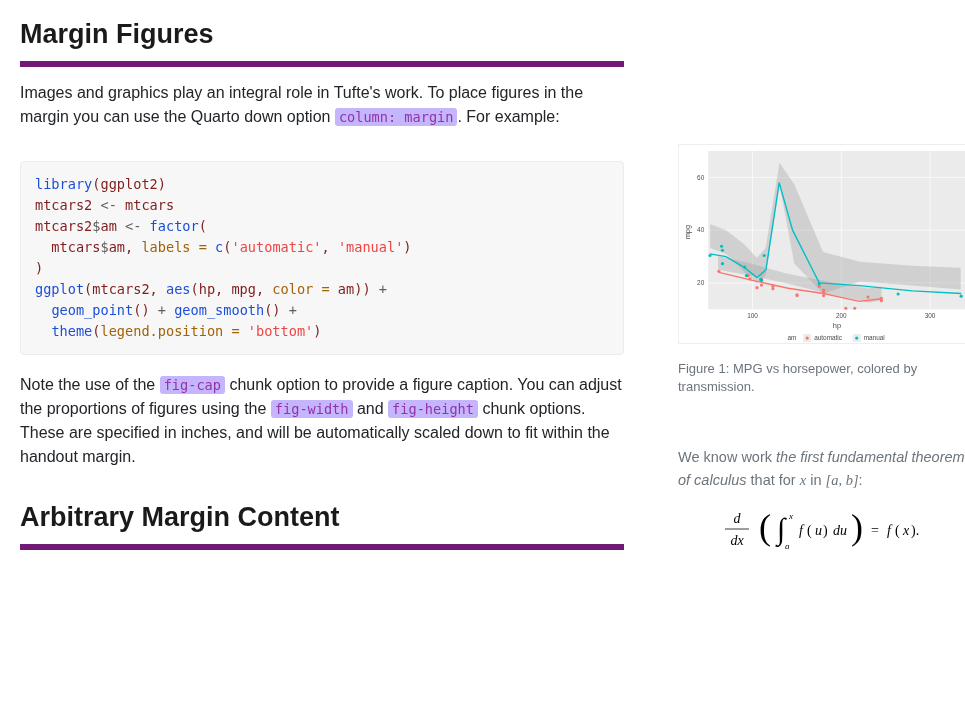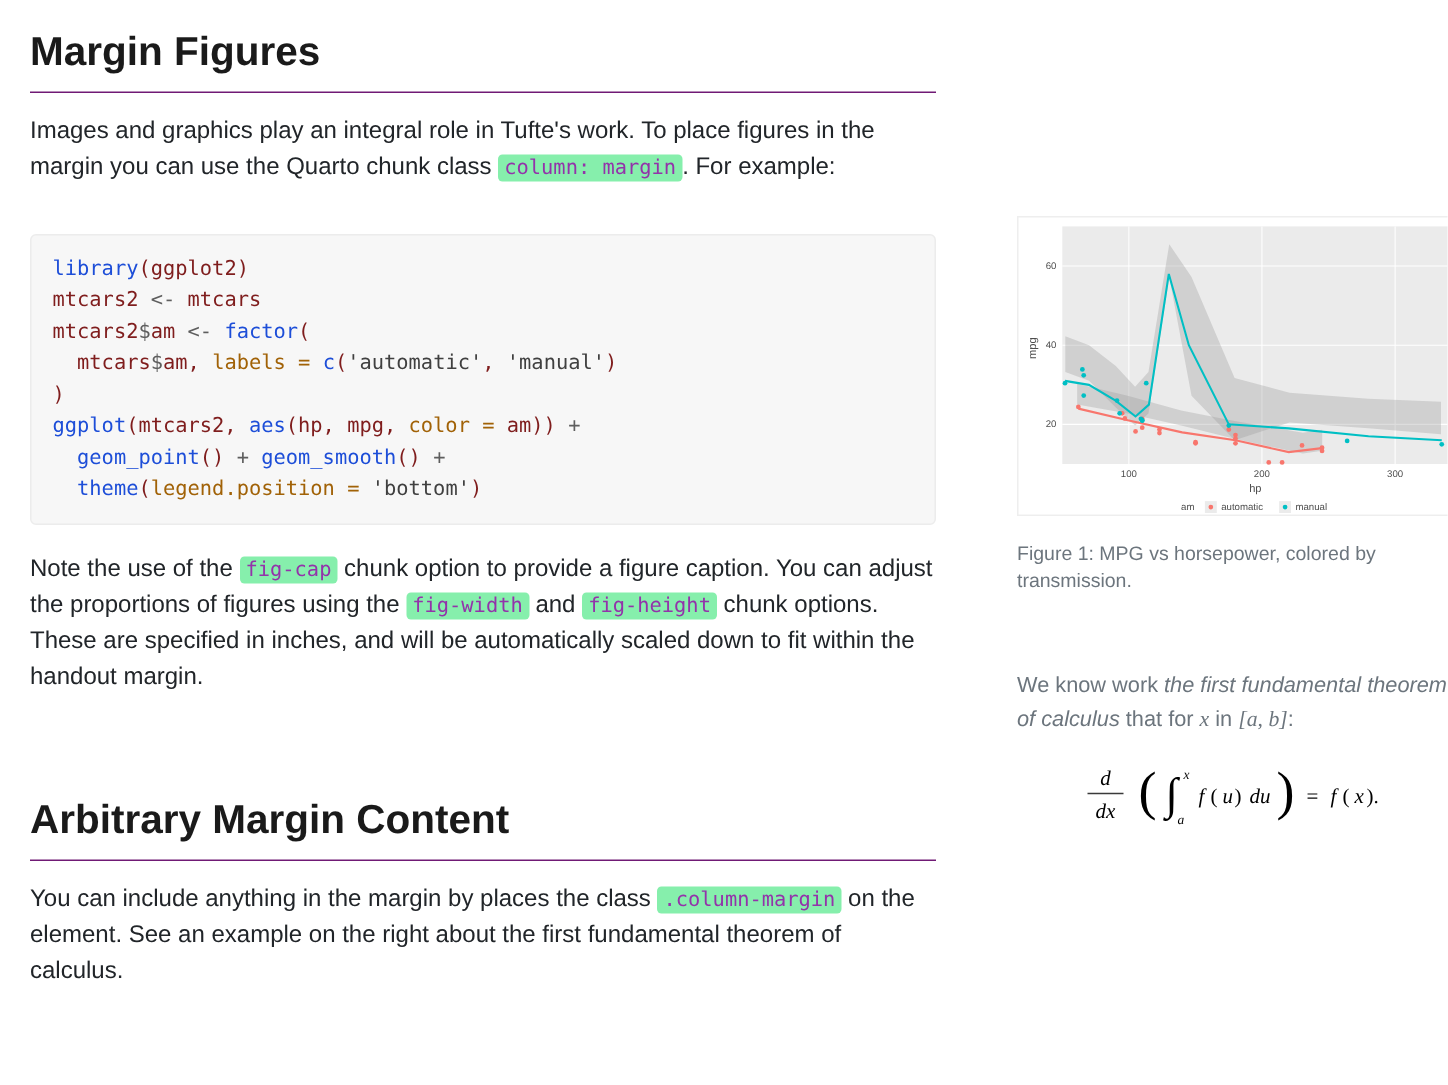--- a/index.html
+++ b/index.html
@@ -24,7 +24,7 @@
     color: #1a1a1a;
     margin-bottom: 8px;
     padding-bottom: 6px;
-    border-bottom: 1px solid #701a75;
+    border-bottom: 6px solid #701a75;
   }
   .sec1-h2 { margin-top: 0; }
   .sec2-h2 { margin-top: 62px; }

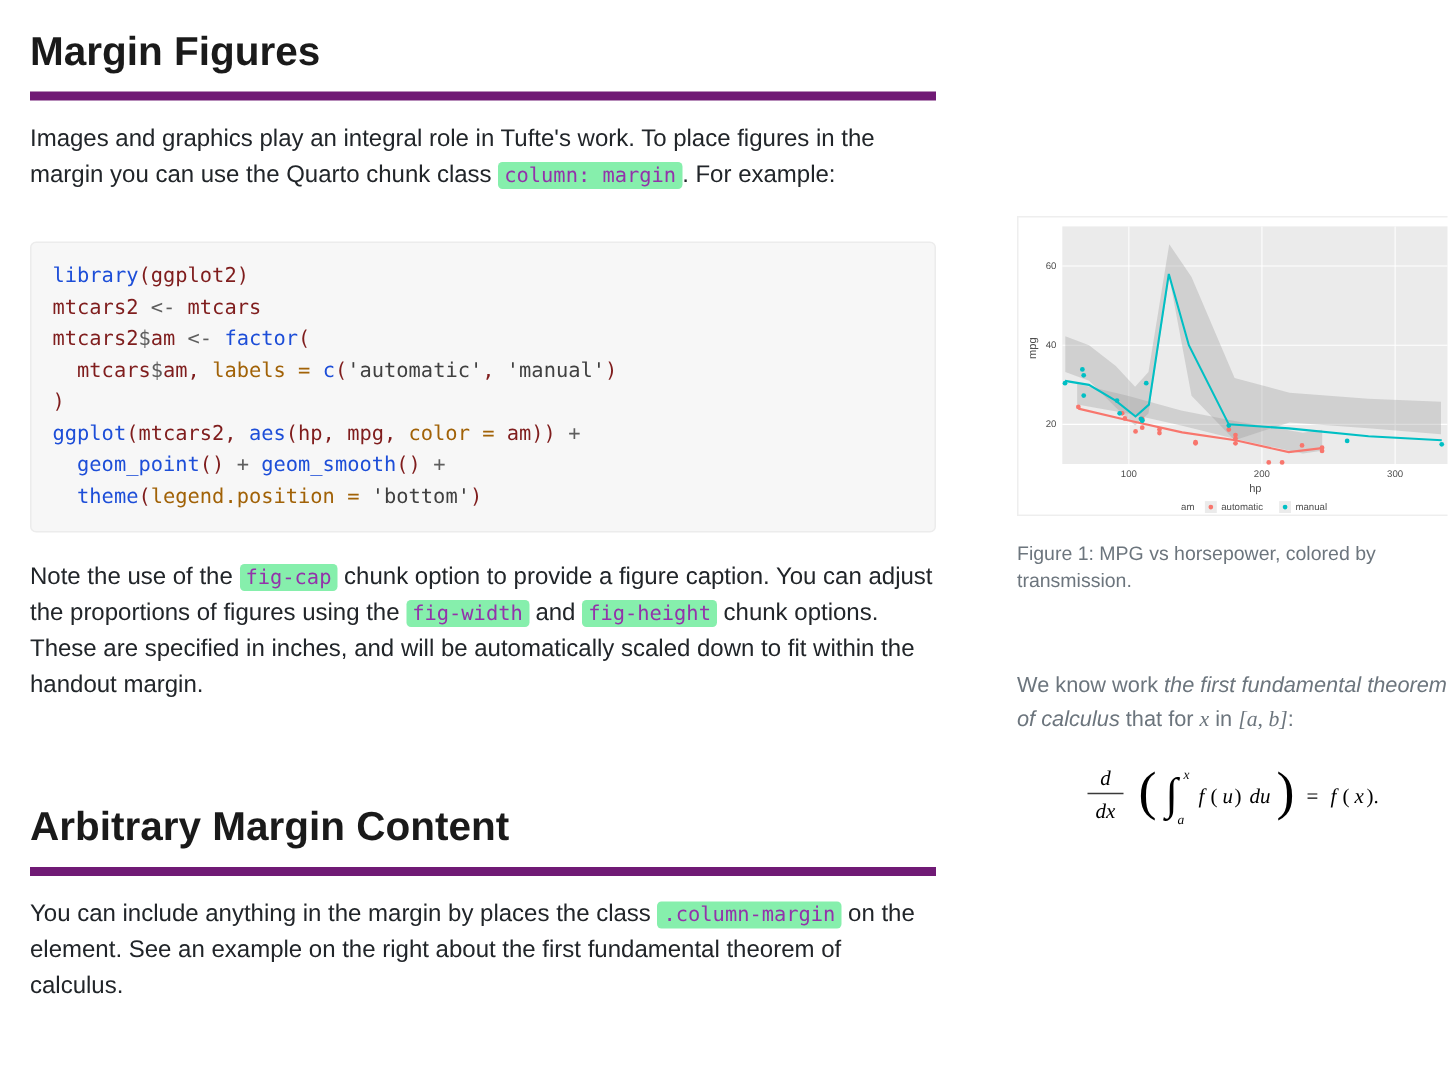--- a/index.html
+++ b/index.html
@@ -109,7 +109,7 @@
     <h2 class="sec1-h2">Margin Figures</h2>
 
     <p class="body" style="margin-top:14px;">
-      <span>Images and graphics play an integral role in Tufte's work. To place figures in the margin you can use the </span><strong>Quarto</strong><span> chunk class </span><code class="inline">column: margin</code><span>. For example:</span>
+      <span>Images and graphics play an integral role in Tufte's work. To place figures in the margin you can use the </span><strong>Quarto</strong><span> down option </span><code class="inline">column: margin</code><span>. For example:</span>
     </p>
 
     <div class="codeblock"><span class="tok-fn">library</span><span class="tok-id">(ggplot2)</span>

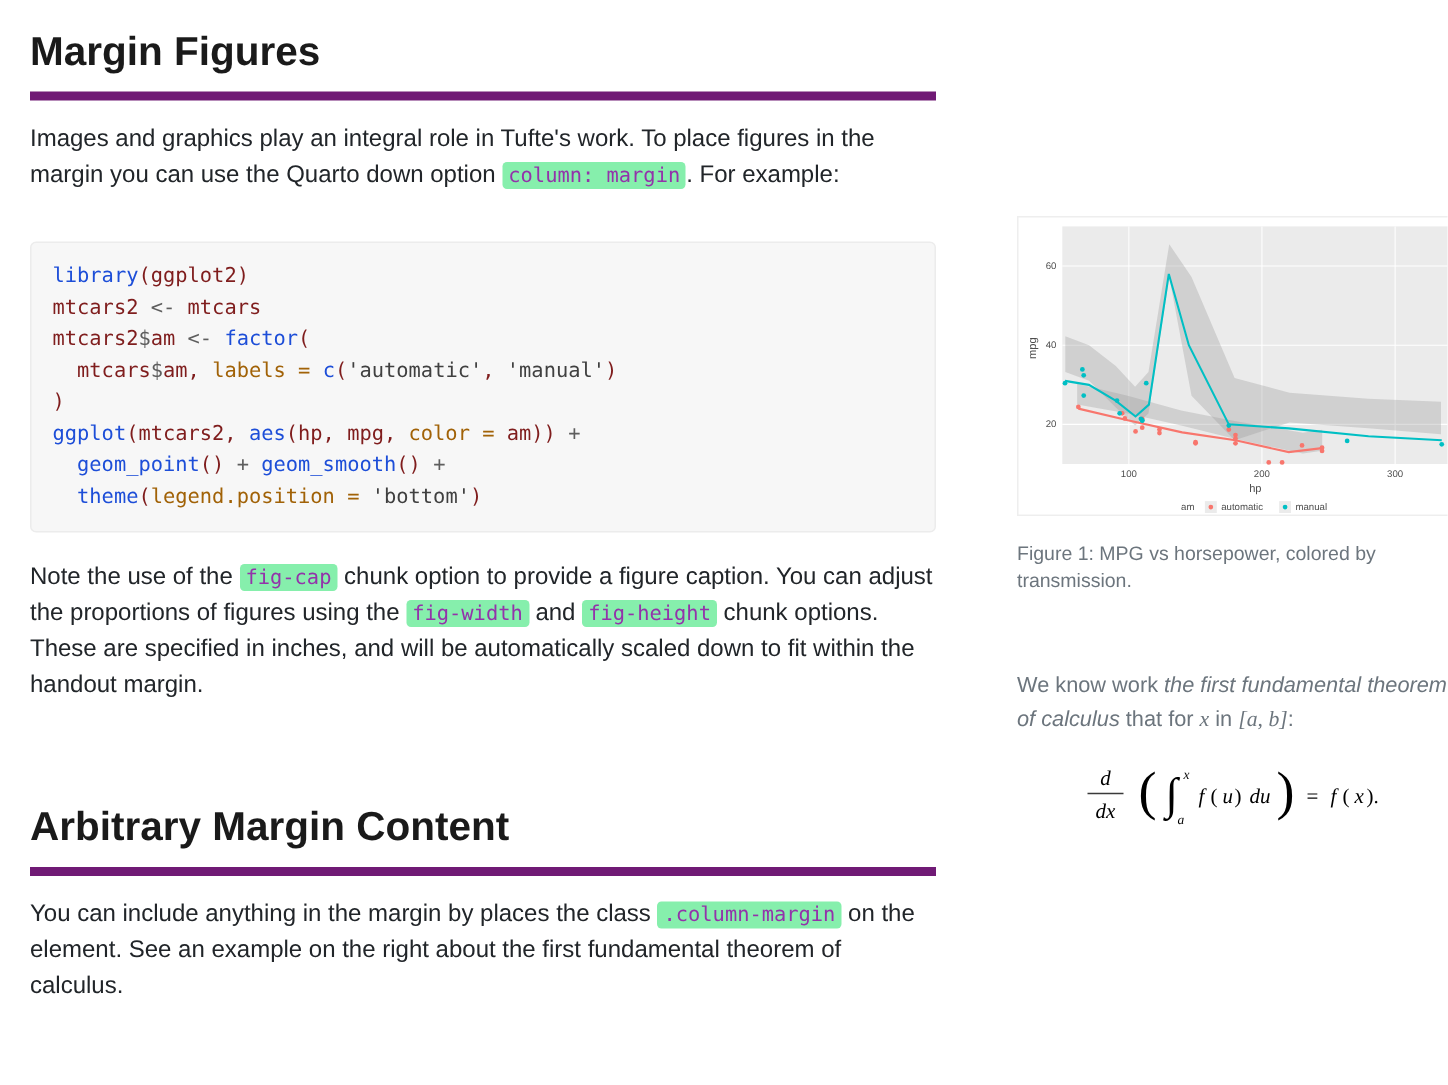--- a/index.html
+++ b/index.html
@@ -33,7 +33,7 @@
   code.inline {
     font-family: ui-monospace, SFMono-Regular, Menlo, Consolas, monospace;
     font-size: 13.6px;
-    background: #86efac;
+    background: #c4b5fd;
     padding: 1px 4px;
     border-radius: 3px;
     color: #9333aa;

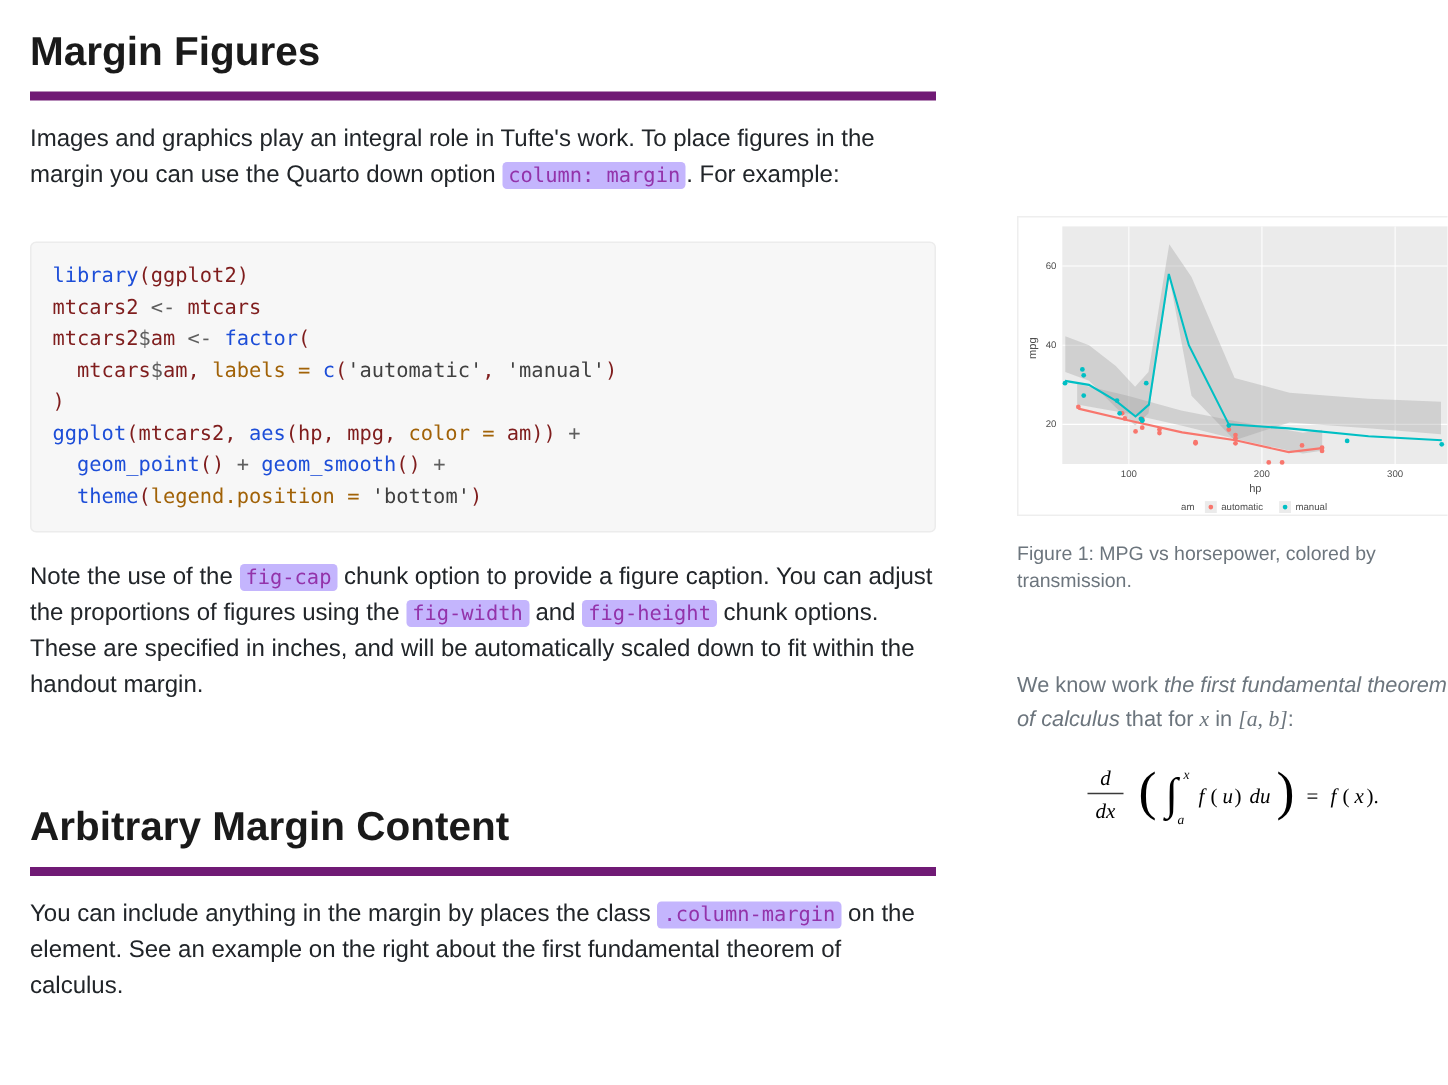--- a/index.html
+++ b/index.html
@@ -55,7 +55,7 @@
   .tok-op  { color: #5e5e5e; }
   .tok-arr { color: #5e5e5e; }
   .tok-kw  { color: #a16207; }
-  .tok-str { color: #404040; }
+  .tok-str { color: #ef4444; }
   .tok-id  { color: #7f1d1d; }
 
   .chart-wrap { padding-top: 130px; }

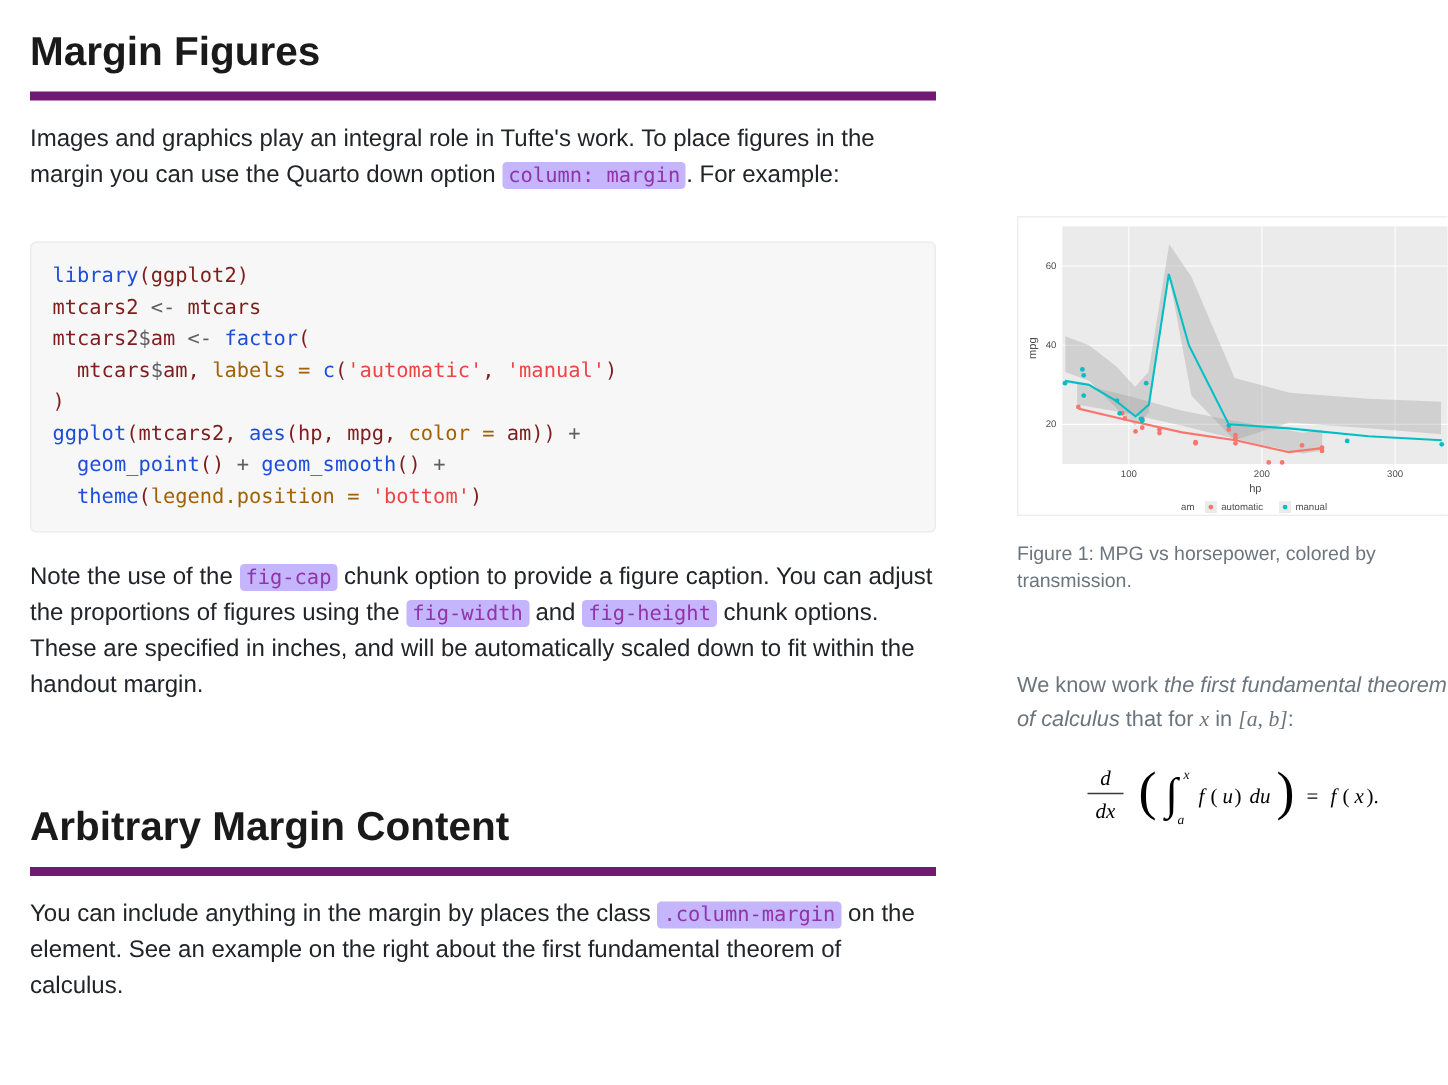--- a/index.html
+++ b/index.html
@@ -27,7 +27,7 @@
     border-bottom: 6px solid #701a75;
   }
   .sec1-h2 { margin-top: 0; }
-  .sec2-h2 { margin-top: 62px; }
+  .sec2-h2 { margin-top: 28px; }
   p.body { color: #212529; margin-bottom: 4px; }
   p.body strong { font-weight: 400; }
   code.inline {

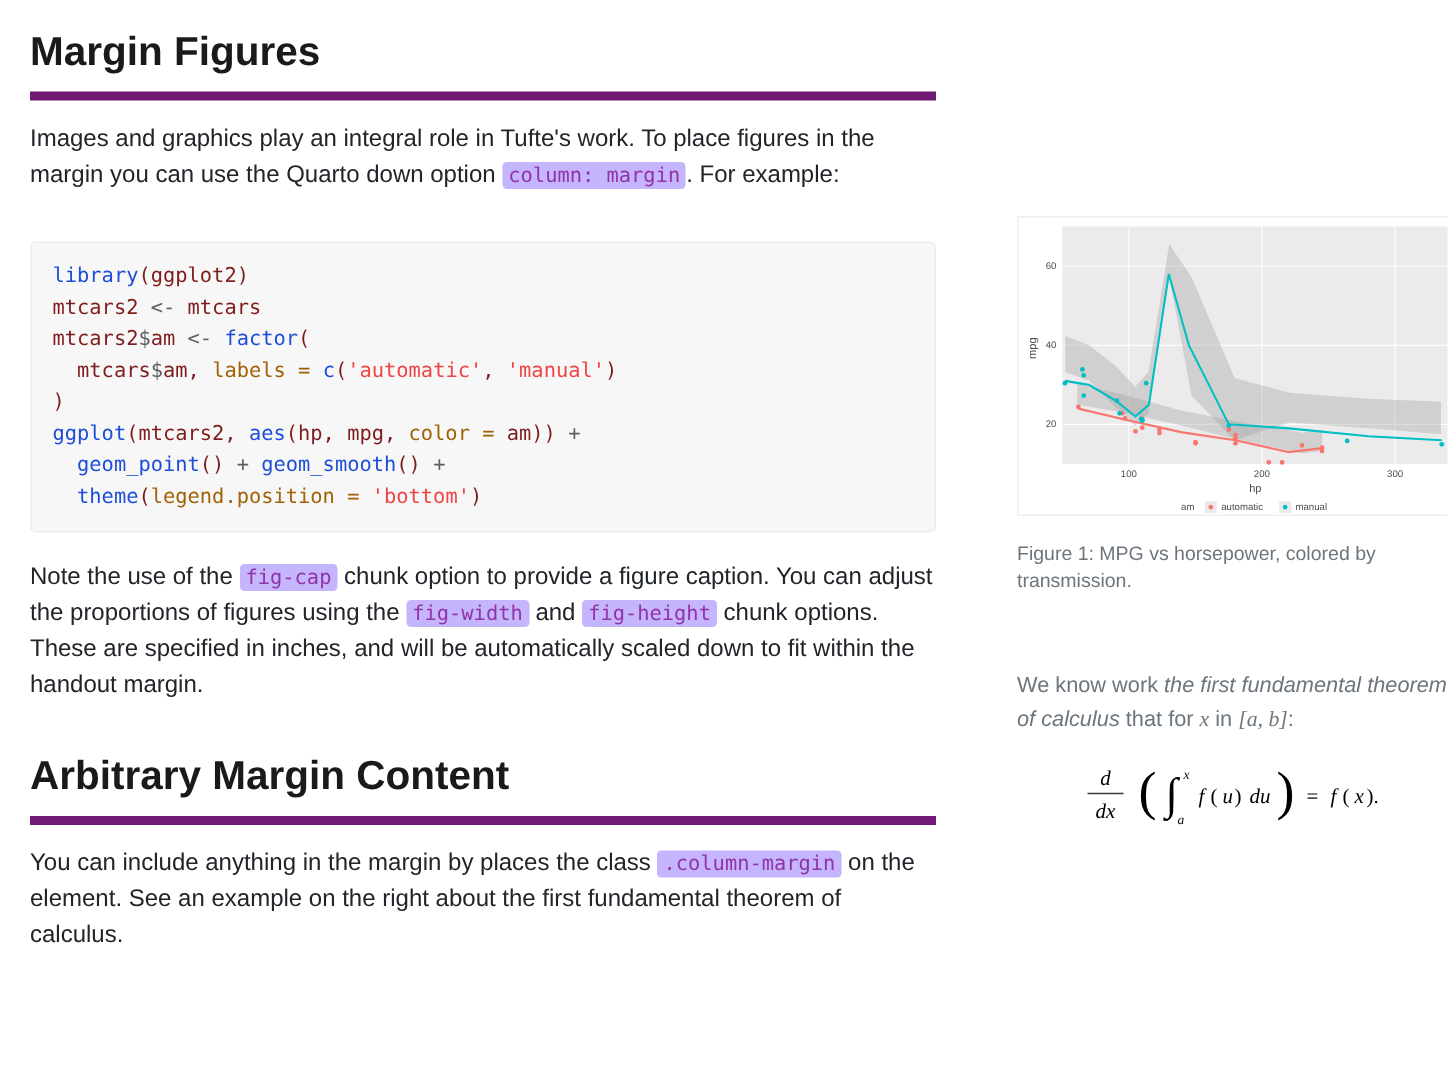--- a/index.html
+++ b/index.html
@@ -127,9 +127,6 @@
 
     <h2 class="sec2-h2">Arbitrary Margin Content</h2>
 
-    <p class="body" style="margin-top:14px;">
-      <span>You can include anything in the margin by places the class </span><code class="inline">.column-margin</code><span> on the element. See an example on the right about the first fundamental theorem of calculus.</span>
-    </p>
 
   </div>
 

